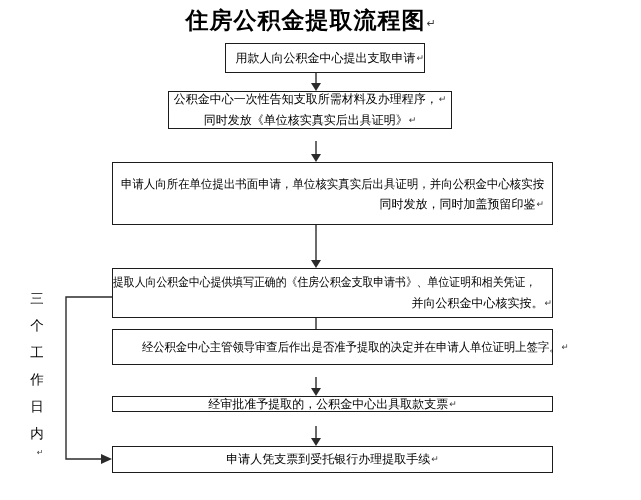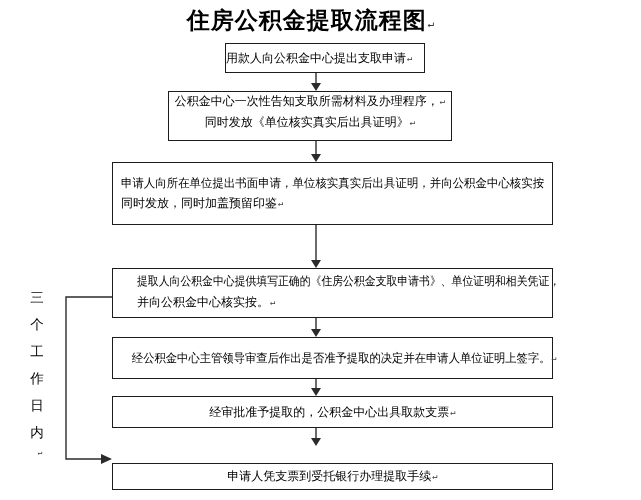--- a/index.html
+++ b/index.html
@@ -8,7 +8,7 @@
     width: 641px;
     height: 500px;
     background: #ffffff;
-    font-family: Liberation Mono, monospace;
+    font-family: Liberation Sans, sans-serif;
     color: #000000;
     overflow: hidden;
     border-radius: 15px;

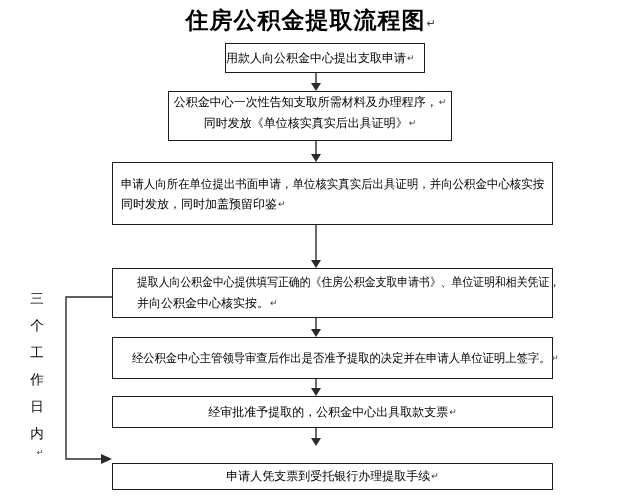--- a/index.html
+++ b/index.html
@@ -55,7 +55,7 @@
     transform-origin: center center;
   }
   .leftalign .fit { transform-origin: left center; }
-  .b1 { left: 225px; top: 43px;  width: 200px; height: 30px; text-align: left; }
+  .b1 { left: 225px; top: 43px;  width: 200px; height: 30px; text-align: right; }
   .b2 { left: 168px; top: 91px;  width: 284px; height: 50px; text-align: center; line-height: 21px; padding: 6px 4px; justify-content: flex-end; }
   .b3 { left: 112px; top: 162px; width: 441px; height: 63px; text-align: left;  line-height: 20px; padding: 0 8px; }
   .b4 { left: 112px; top: 268px; width: 441px; height: 50px; text-align: left;  line-height: 21px; padding: 0 24px; }

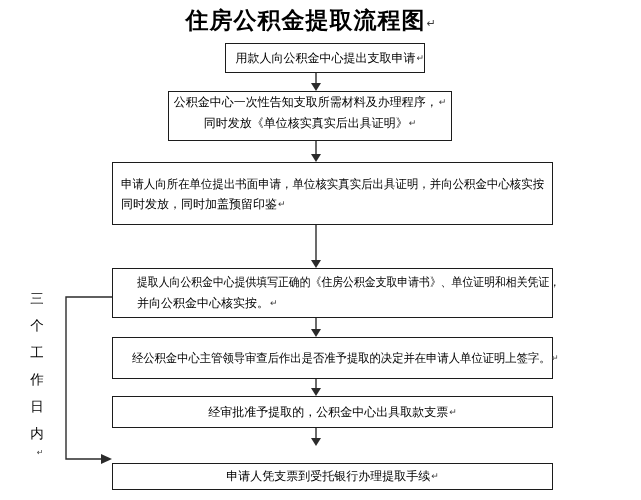--- a/index.html
+++ b/index.html
@@ -56,7 +56,7 @@
   }
   .leftalign .fit { transform-origin: left center; }
   .b1 { left: 225px; top: 43px;  width: 200px; height: 30px; text-align: right; }
-  .b2 { left: 168px; top: 91px;  width: 284px; height: 50px; text-align: center; line-height: 21px; padding: 6px 4px; justify-content: flex-end; }
+  .b2 { left: 168px; top: 91px;  width: 284px; height: 38px; text-align: center; line-height: 21px; padding: 0 4px; }
   .b3 { left: 112px; top: 162px; width: 441px; height: 63px; text-align: left;  line-height: 20px; padding: 0 8px; }
   .b4 { left: 112px; top: 268px; width: 441px; height: 50px; text-align: left;  line-height: 21px; padding: 0 24px; }
   .b5 { left: 112px; top: 337px; width: 441px; height: 42px; text-align: center; padding: 0 6px; }

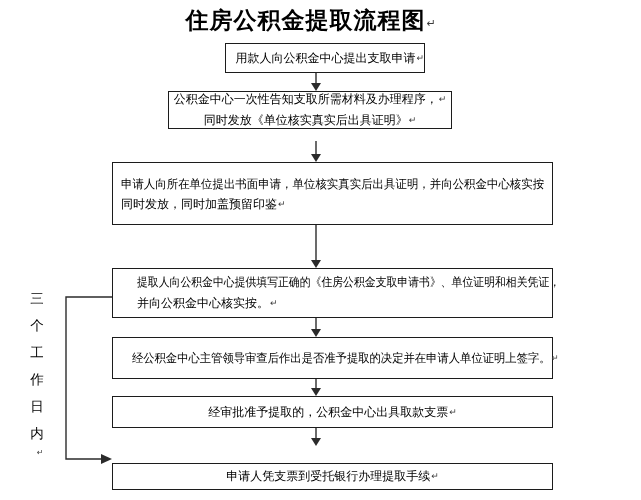--- a/index.html
+++ b/index.html
@@ -57,7 +57,7 @@
   .leftalign .fit { transform-origin: left center; }
   .b1 { left: 225px; top: 43px;  width: 200px; height: 30px; text-align: right; }
   .b2 { left: 168px; top: 91px;  width: 284px; height: 38px; text-align: center; line-height: 21px; padding: 0 4px; }
-  .b3 { left: 112px; top: 162px; width: 441px; height: 63px; text-align: left;  line-height: 20px; padding: 0 8px; }
+  .b3 { left: 112px; top: 162px; width: 441px; height: 63px; text-align: right;  line-height: 20px; padding: 0 8px; }
   .b4 { left: 112px; top: 268px; width: 441px; height: 50px; text-align: left;  line-height: 21px; padding: 0 24px; }
   .b5 { left: 112px; top: 337px; width: 441px; height: 42px; text-align: center; padding: 0 6px; }
   .b6 { left: 112px; top: 396px; width: 441px; height: 32px; text-align: center; }

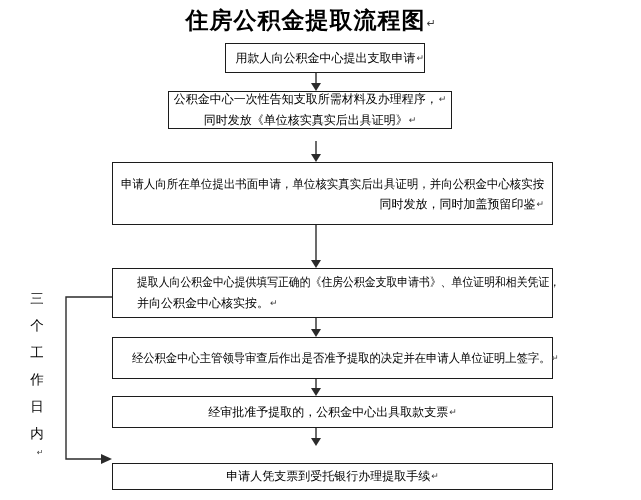--- a/index.html
+++ b/index.html
@@ -58,7 +58,7 @@
   .b1 { left: 225px; top: 43px;  width: 200px; height: 30px; text-align: right; }
   .b2 { left: 168px; top: 91px;  width: 284px; height: 38px; text-align: center; line-height: 21px; padding: 0 4px; }
   .b3 { left: 112px; top: 162px; width: 441px; height: 63px; text-align: right;  line-height: 20px; padding: 0 8px; }
-  .b4 { left: 112px; top: 268px; width: 441px; height: 50px; text-align: left;  line-height: 21px; padding: 0 24px; }
+  .b4 { left: 112px; top: 268px; width: 441px; height: 50px; text-align: right;  line-height: 21px; padding: 0 0; }
   .b5 { left: 112px; top: 337px; width: 441px; height: 42px; text-align: center; padding: 0 6px; }
   .b6 { left: 112px; top: 396px; width: 441px; height: 32px; text-align: center; }
   .b7 { left: 112px; top: 446px; width: 441px; height: 27px; text-align: center; margin-top: 17px; }

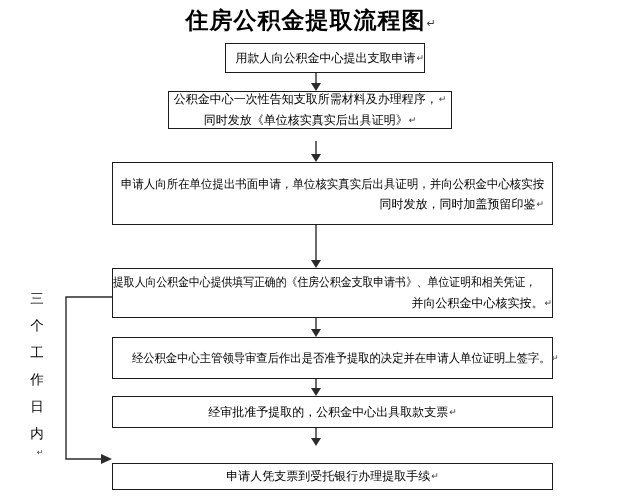--- a/index.html
+++ b/index.html
@@ -59,7 +59,7 @@
   .b2 { left: 168px; top: 91px;  width: 284px; height: 38px; text-align: center; line-height: 21px; padding: 0 4px; }
   .b3 { left: 112px; top: 162px; width: 441px; height: 63px; text-align: right;  line-height: 20px; padding: 0 8px; }
   .b4 { left: 112px; top: 268px; width: 441px; height: 50px; text-align: right;  line-height: 21px; padding: 0 0; }
-  .b5 { left: 112px; top: 337px; width: 441px; height: 42px; text-align: center; padding: 0 6px; }
+  .b5 { left: 112px; top: 329px; width: 441px; height: 36px; text-align: center; padding: 0 16px; }
   .b6 { left: 112px; top: 396px; width: 441px; height: 32px; text-align: center; }
   .b7 { left: 112px; top: 446px; width: 441px; height: 27px; text-align: center; margin-top: 17px; }
   .side {

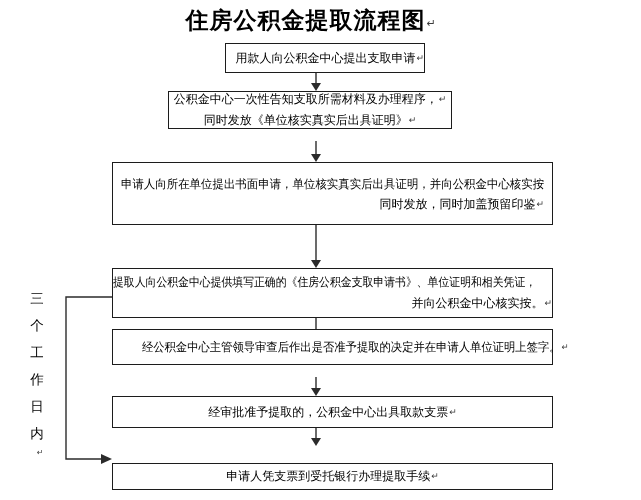--- a/index.html
+++ b/index.html
@@ -60,7 +60,7 @@
   .b3 { left: 112px; top: 162px; width: 441px; height: 63px; text-align: right;  line-height: 20px; padding: 0 8px; }
   .b4 { left: 112px; top: 268px; width: 441px; height: 50px; text-align: right;  line-height: 21px; padding: 0 0; }
   .b5 { left: 112px; top: 329px; width: 441px; height: 36px; text-align: center; padding: 0 16px; }
-  .b6 { left: 112px; top: 396px; width: 441px; height: 32px; text-align: center; }
+  .b6 { left: 112px; top: 396px; width: 441px; height: 16px; text-align: center; }
   .b7 { left: 112px; top: 446px; width: 441px; height: 27px; text-align: center; margin-top: 17px; }
   .side {
     position: absolute;

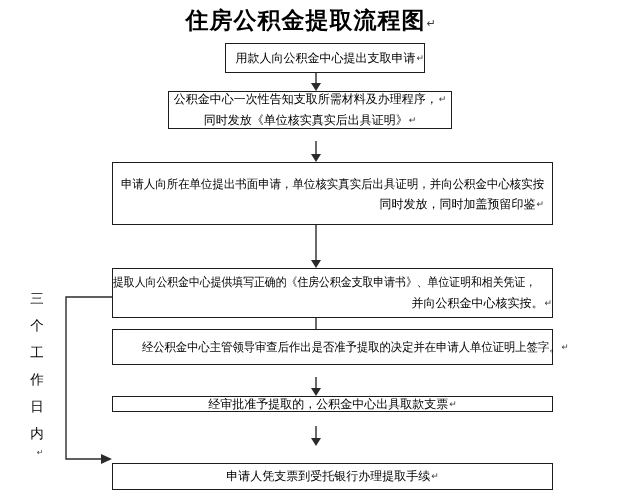--- a/index.html
+++ b/index.html
@@ -61,7 +61,7 @@
   .b4 { left: 112px; top: 268px; width: 441px; height: 50px; text-align: right;  line-height: 21px; padding: 0 0; }
   .b5 { left: 112px; top: 329px; width: 441px; height: 36px; text-align: center; padding: 0 16px; }
   .b6 { left: 112px; top: 396px; width: 441px; height: 16px; text-align: center; }
-  .b7 { left: 112px; top: 446px; width: 441px; height: 27px; text-align: center; margin-top: 17px; }
+  .b7 { left: 112px; top: 446px; width: 441px; height: 27px; text-align: center; }
   .side {
     position: absolute;
     left: 28px;

